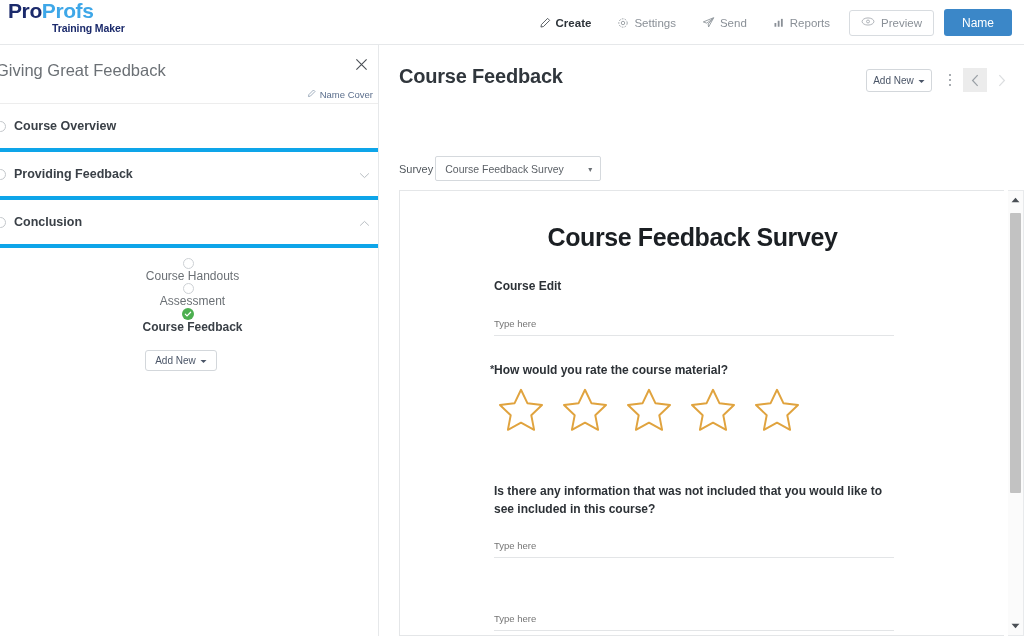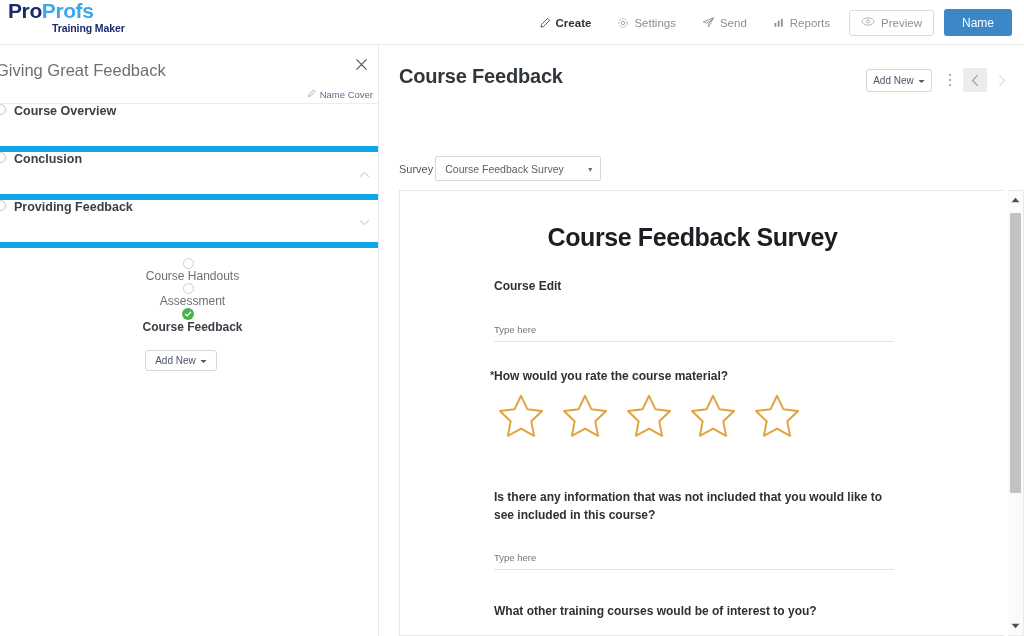--- a/index.html
+++ b/index.html
@@ -69,8 +69,8 @@
   .edit-cover .pencil { color:#8a9aad; }
 
   .sec {
-    position:relative; height:48px; border-bottom:6px solid #0ea5e9;
-    display:flex; align-items:flex-start; cursor:pointer;
+    position:relative; height:48px; border-bottom:4px solid #0ea5e9;
+    display:flex; align-items:center; cursor:pointer;
   }
   .sec .radio {
     width:11px; height:11px; border:1px solid #c3c7cb; border-radius:50%;

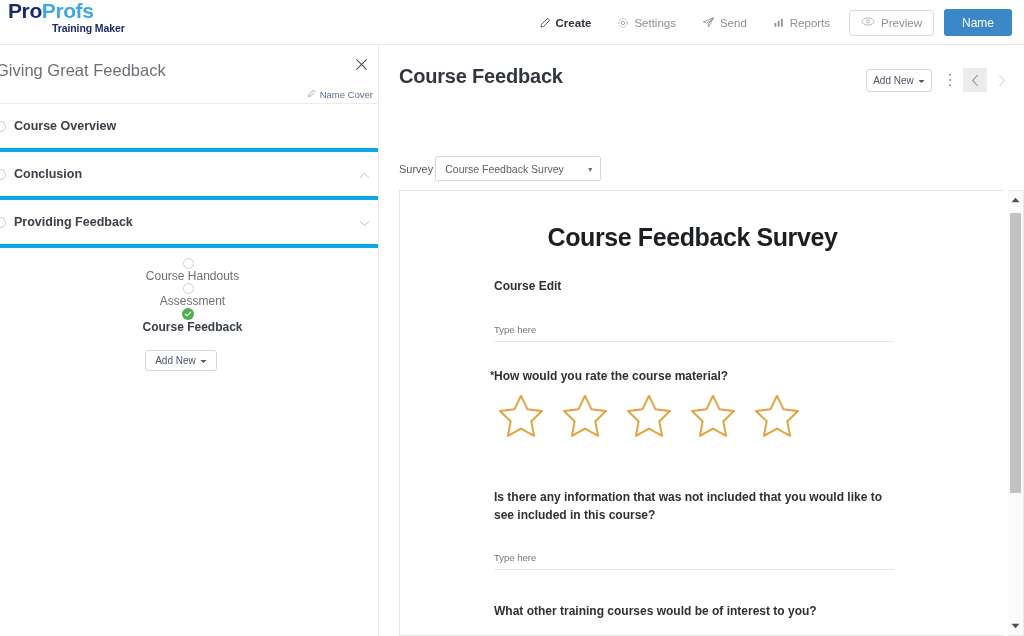--- a/index.html
+++ b/index.html
@@ -270,20 +270,20 @@
 
     <div class="sec">
       <div class="radio"></div>
+      <div class="lbl">Providing Feedback</div>
+      <div class="chev">
+        <svg width="11" height="7" viewBox="0 0 12 8">
+            <path d="M1 1.6L6 6.4l5-4.8" fill="none" stroke="#b5babf" stroke-width="1.1"></path>
+          </svg>
+      </div>
+    </div>
+
+    <div class="sec">
+      <div class="radio"></div>
       <div class="lbl">Conclusion</div>
       <div class="chev">
         <svg width="11" height="7" viewBox="0 0 12 8">
             <path d="M1 6.4L6 1.6l5 4.8" fill="none" stroke="#b5babf" stroke-width="1.1"></path>
-          </svg>
-      </div>
-    </div>
-
-    <div class="sec">
-      <div class="radio"></div>
-      <div class="lbl">Providing Feedback</div>
-      <div class="chev">
-        <svg width="11" height="7" viewBox="0 0 12 8">
-            <path d="M1 1.6L6 6.4l5-4.8" fill="none" stroke="#b5babf" stroke-width="1.1"></path>
           </svg>
       </div>
     </div>

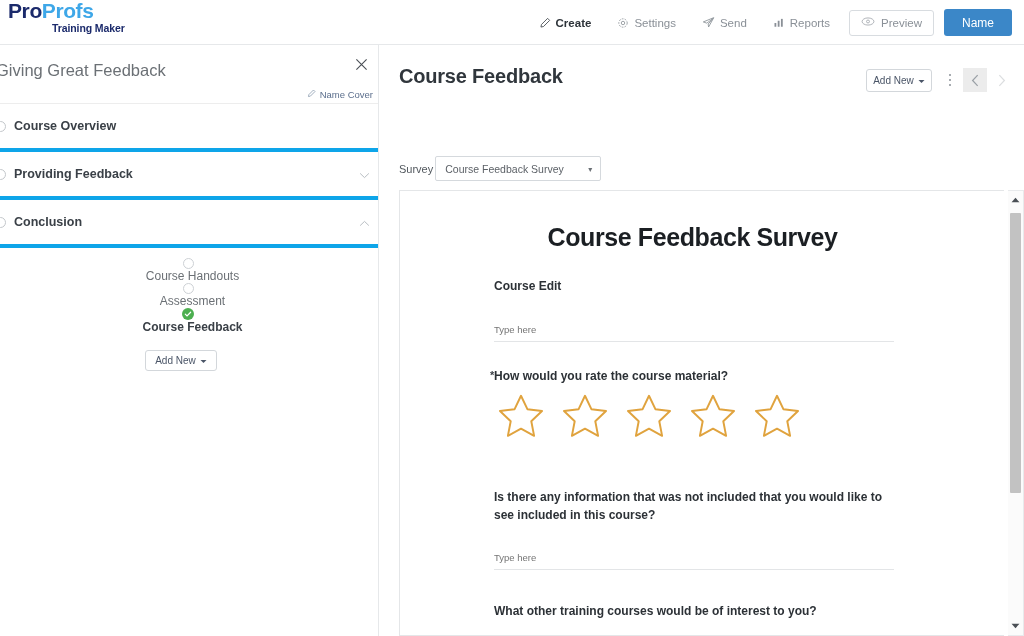--- a/index.html
+++ b/index.html
@@ -159,7 +159,7 @@
   }
   .q-req { position:absolute; left:-4px; top:-1px; color:#3c4147; font-size:11px; }
   .q-input {
-    margin-top:26px; border:none; border-bottom:1px solid #e3e5e7;
+    margin-top:20px; border:none; border-bottom:1px solid #e3e5e7;
     width:400px; height:20px; font-size:9.5px; color:#9b9fa4;
     font-family:"Liberation Sans", sans-serif; background:transparent; outline:none;
     padding:0 0 4px 0;

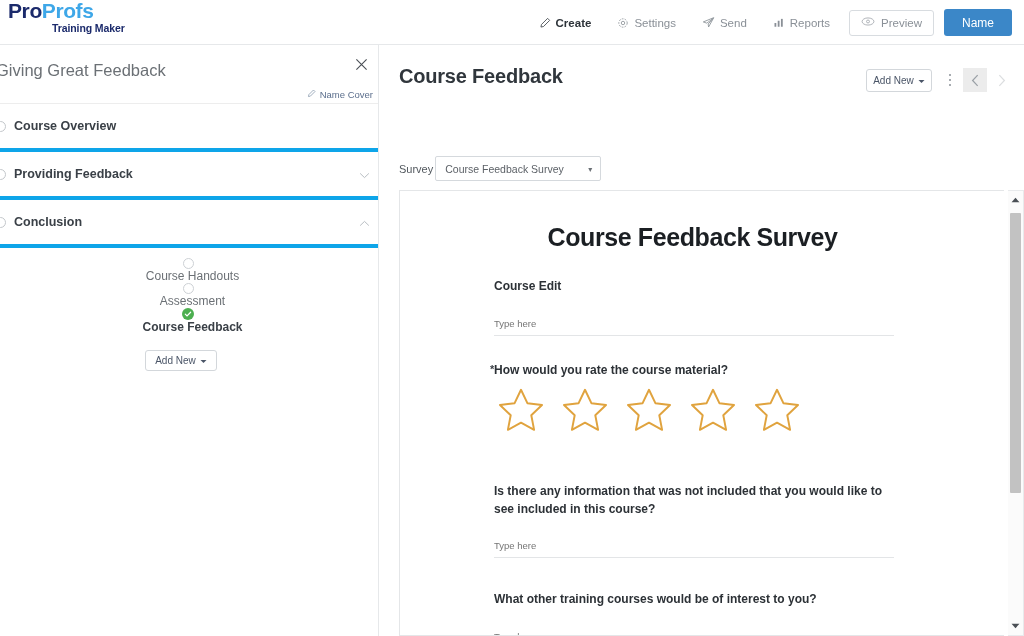--- a/index.html
+++ b/index.html
@@ -397,7 +397,6 @@
         </div>
 
         <div class="q" style="margin-top:33px;">
-          <div class="q-label">What other training courses would be of interest to you?</div>
           <input class="q-input" type="text" placeholder="Type here" style="">
         </div>
 

